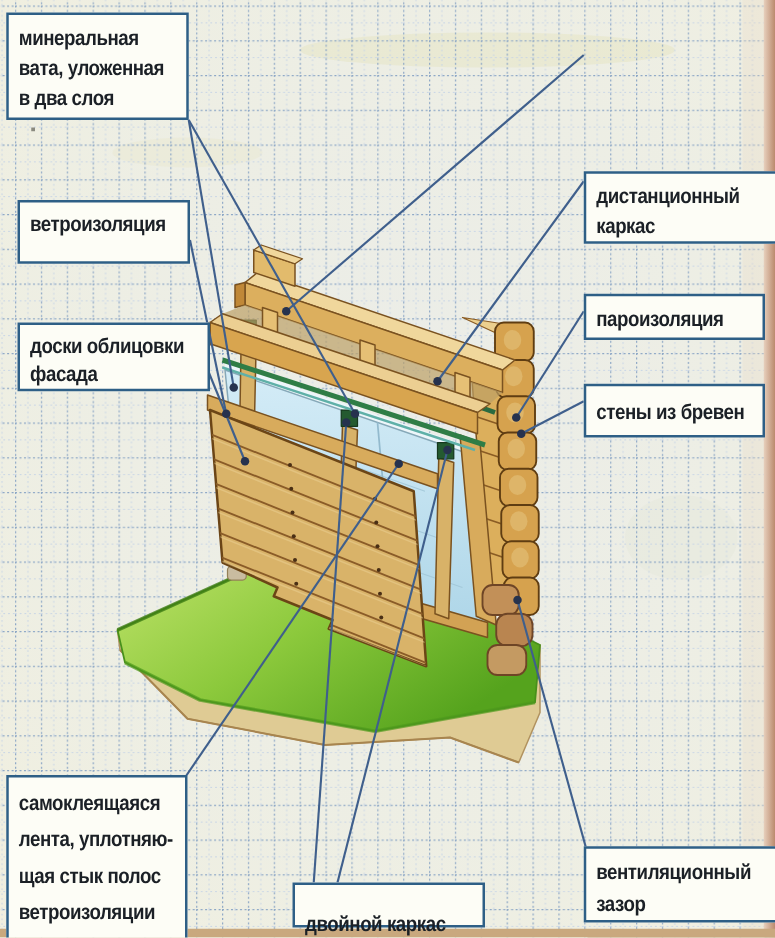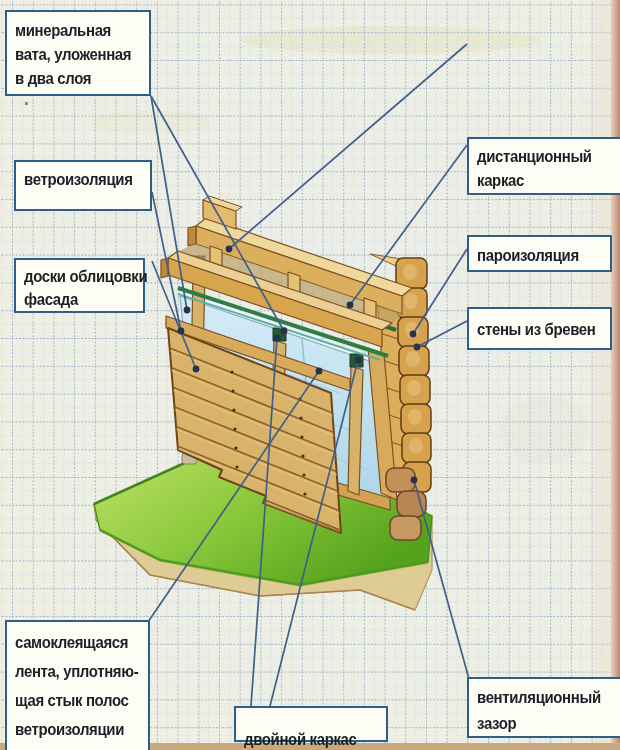--- a/index.html
+++ b/index.html
@@ -24,7 +24,7 @@
   #b1 .ln{line-height:24px;}
   #b2{left:14px;top:160px;width:138px;height:51px;padding-top:6px;}
   #b2 .ln{line-height:23px;}
-  #b3{left:14px;top:258px;width:131px;height:55px;padding-top:5px;}
+  #b3{left:14px;top:258px;width:154px;height:55px;padding-top:5px;}
   #b3 .ln{line-height:23px;}
   #b4{left:5px;top:620px;width:145px;height:138px;padding-top:6px;}
   #b4 .ln{line-height:29px;}

